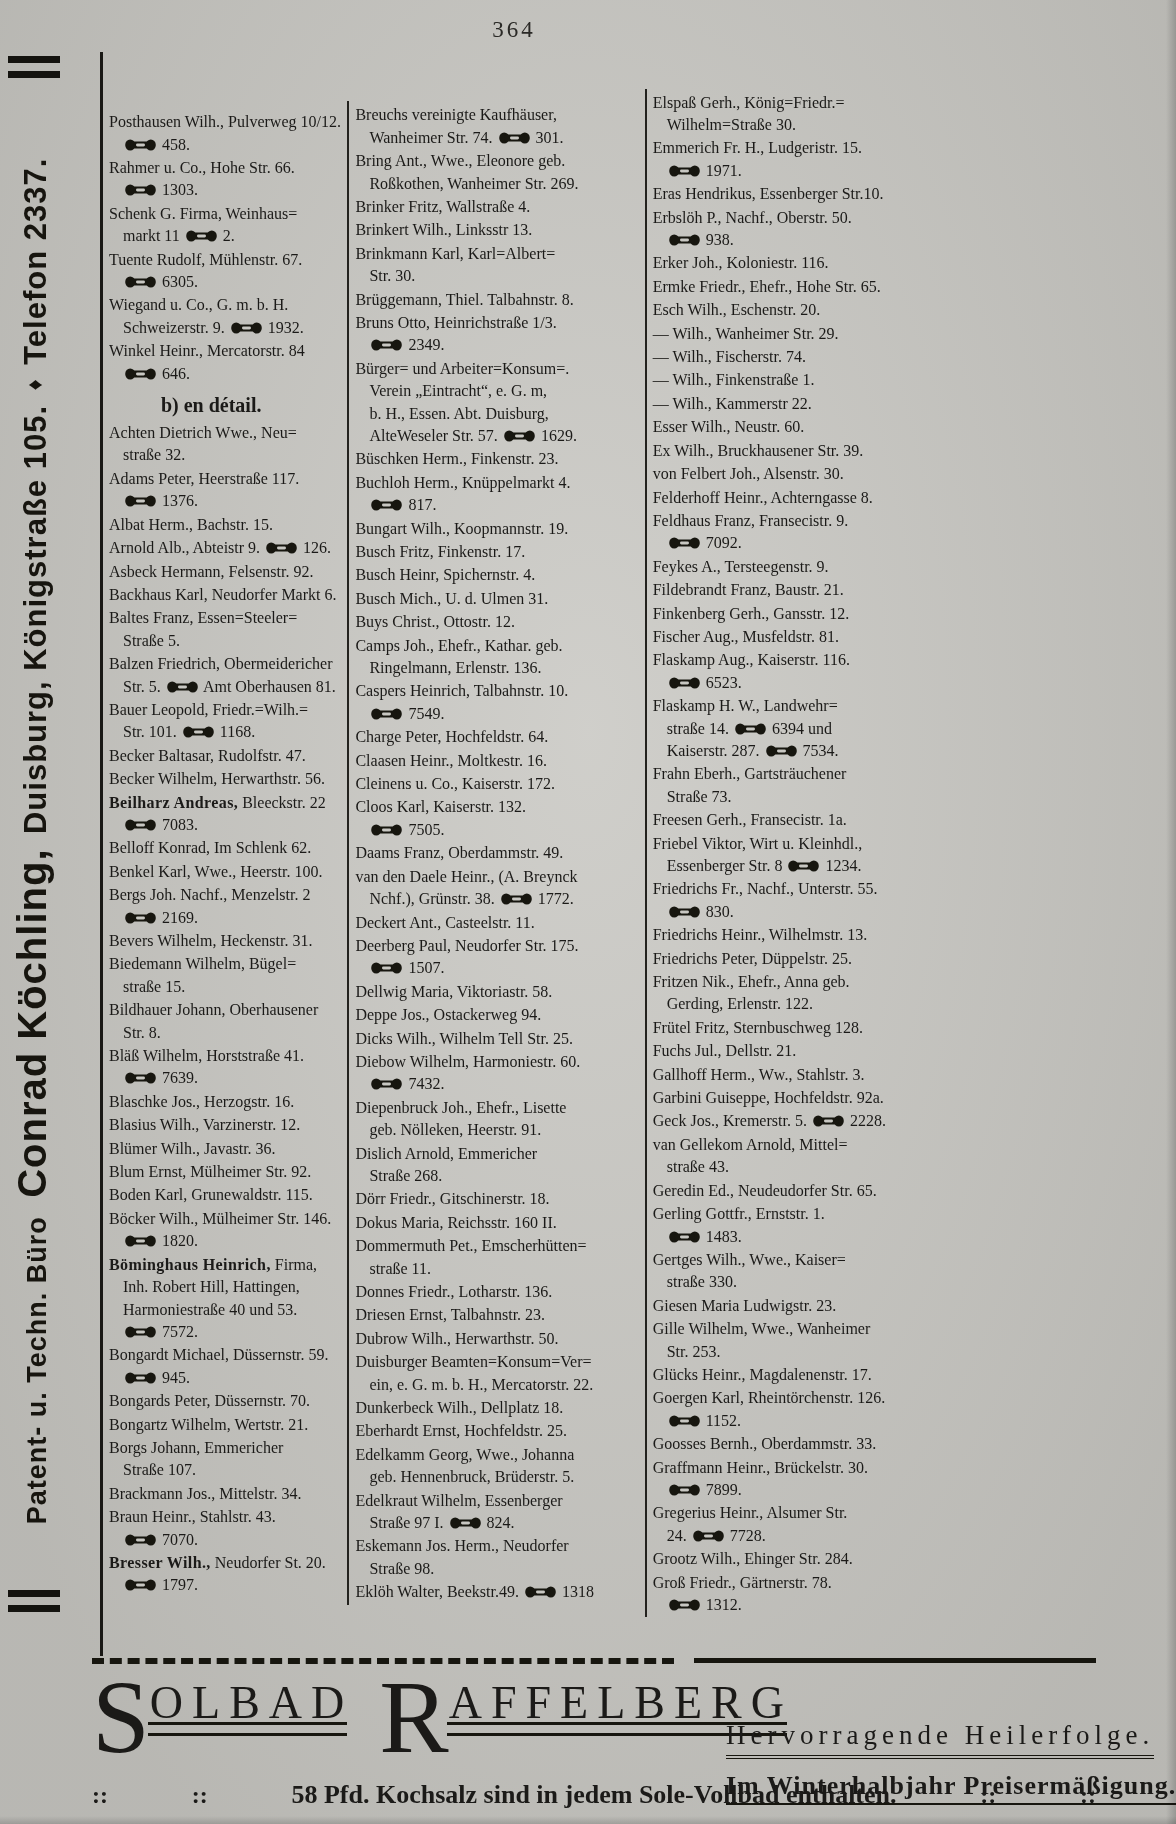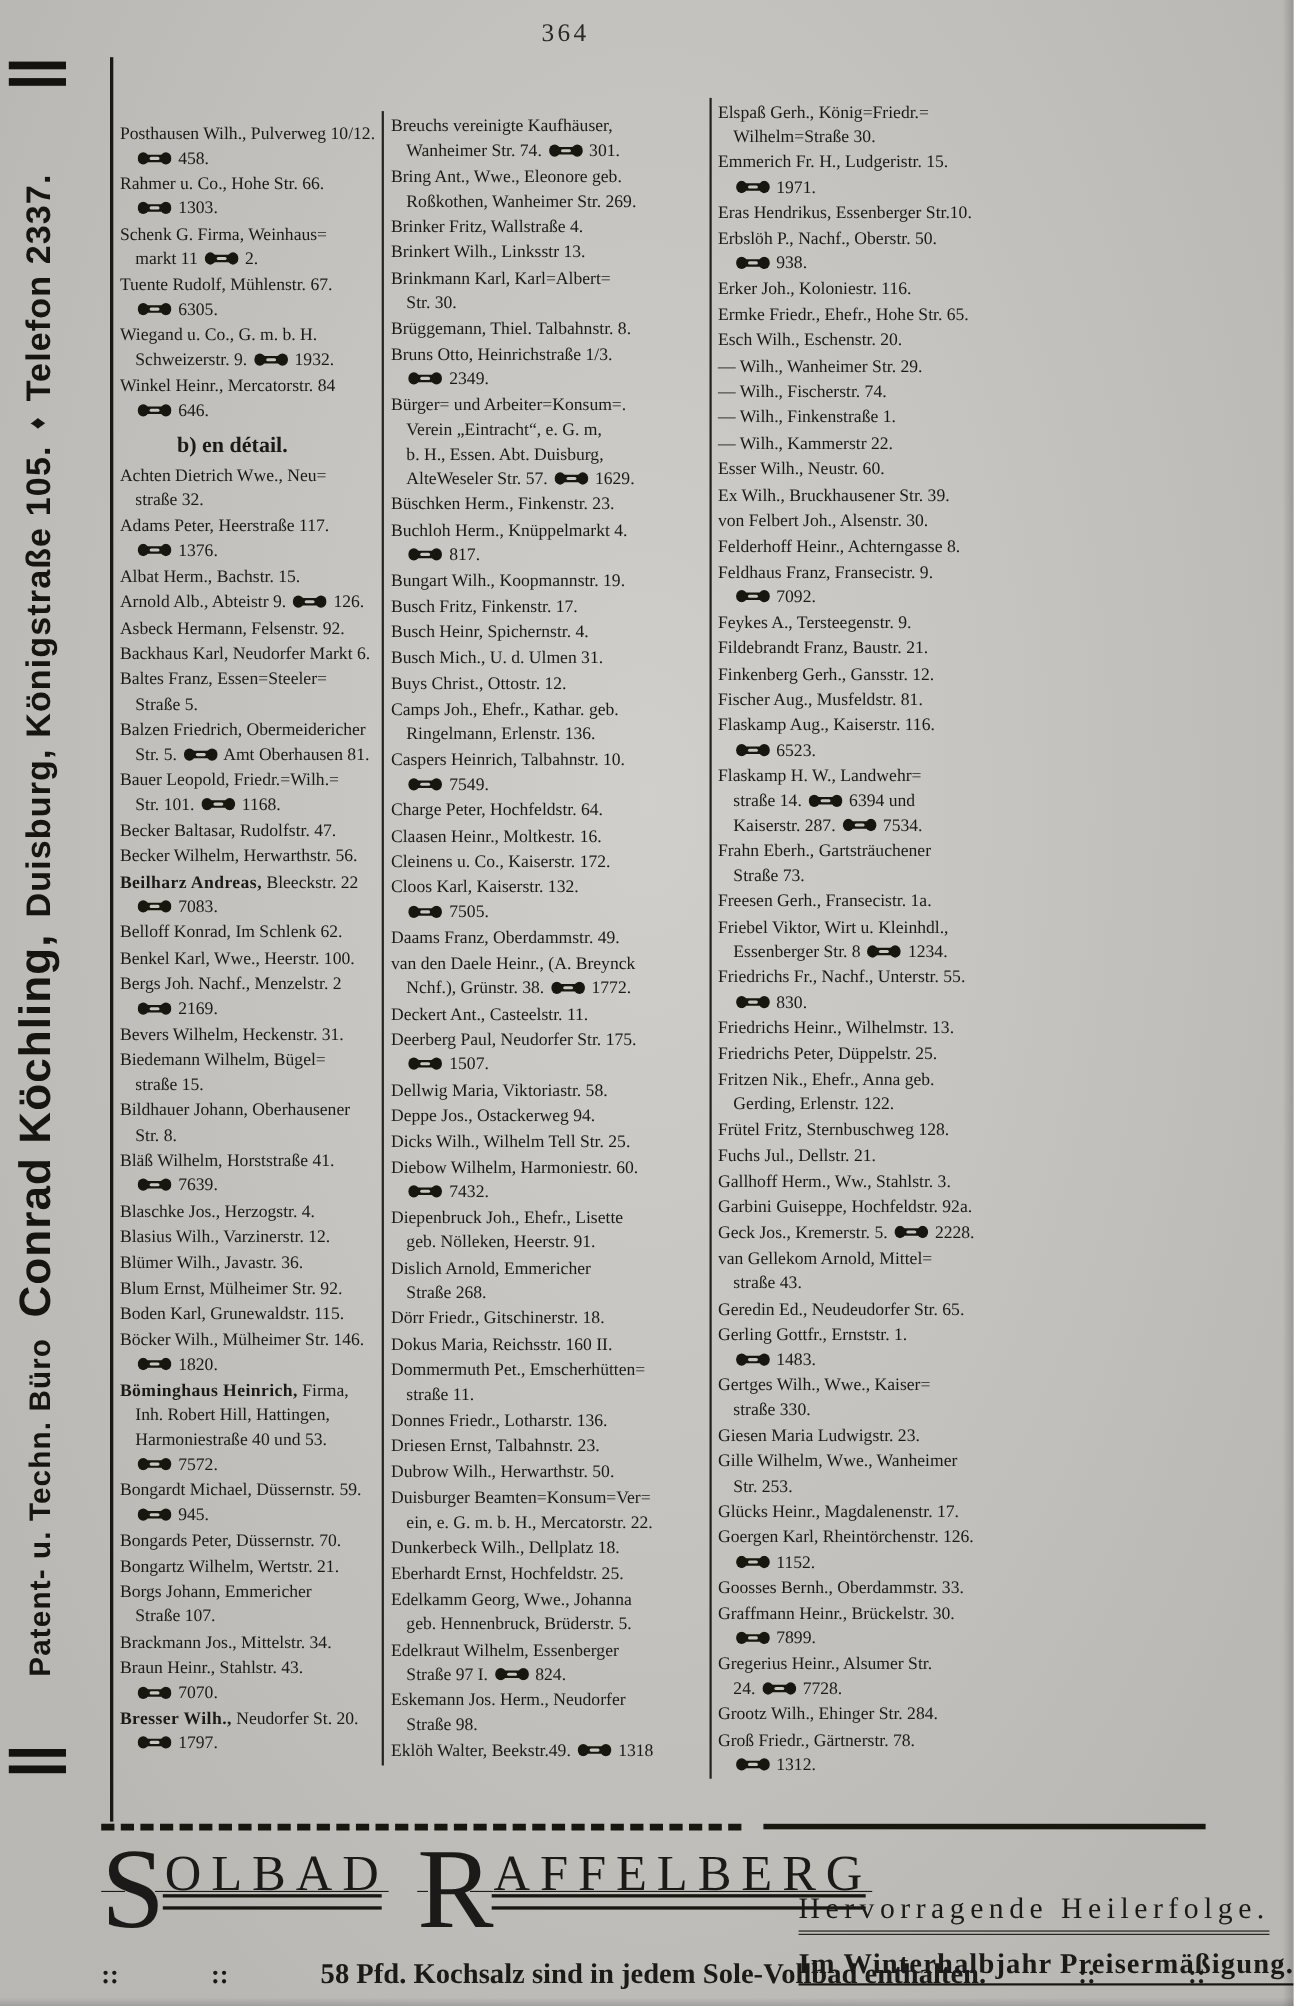--- a/index.html
+++ b/index.html
@@ -205,7 +205,7 @@
                 <rect x="5" y="2.6" width="21" height="6.8" rx="3.2"></rect>
                 <rect x="11" y="4.6" width="9" height="2.8" rx="1.4" fill="#c8c7c2"></rect>
               </svg></span> 7639.</div>
-          <div class="entry">Blaschke Jos., Herzogstr. 4.</div>
+          <div class="entry">Blaschke Jos., Herzogstr. 16.</div>
           <div class="entry">Blasius Wilh., Varzinerstr. 12.</div>
           <div class="entry">Blümer Wilh., Javastr. 36.</div>
           <div class="entry">Blum Ernst, Mülheimer Str. 92.</div>

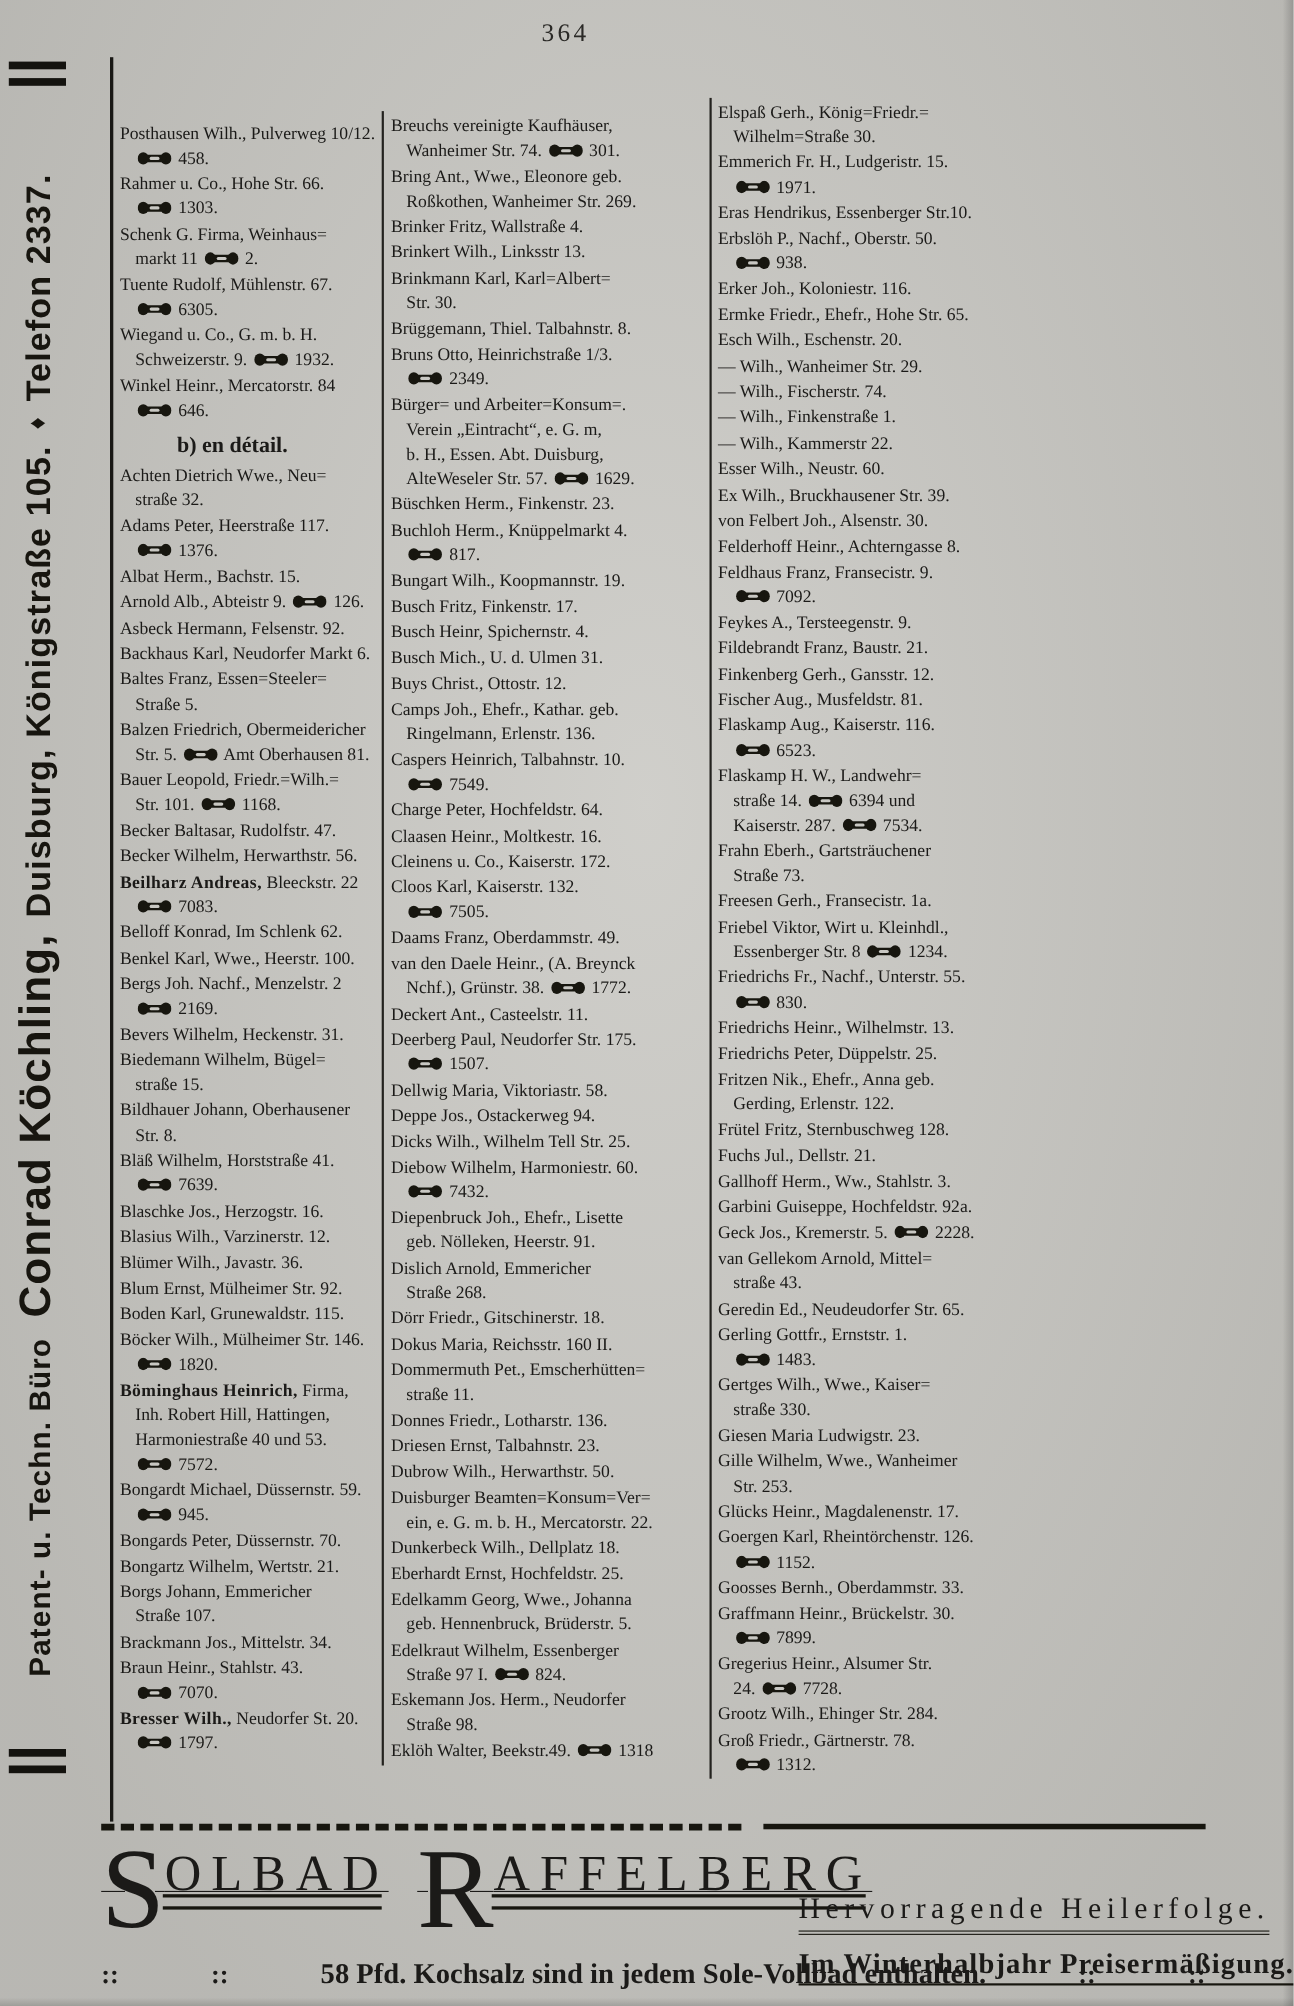--- a/index.html
+++ b/index.html
@@ -53,7 +53,7 @@
   .ad{position:absolute; left:92px; right:80px; bottom:8px; height:158px;}
   .ad-rule-dashed{position:absolute; left:0; top:0; width:58%; border-top:6px dashed #17160f;}
   .ad-rule-solid{position:absolute; right:0; top:0; width:40%; height:5px; background:#17160f;}
-  .brand{position:absolute; left:0; top:18px; white-space:nowrap;text-decoration:underline;}
+  .brand{position:absolute; left:0; top:18px; white-space:nowrap;}
   .brand .big{
     font-size:104px; line-height:.7; vertical-align:-34px; letter-spacing:0;
     font-family:"Liberation Serif", serif;

